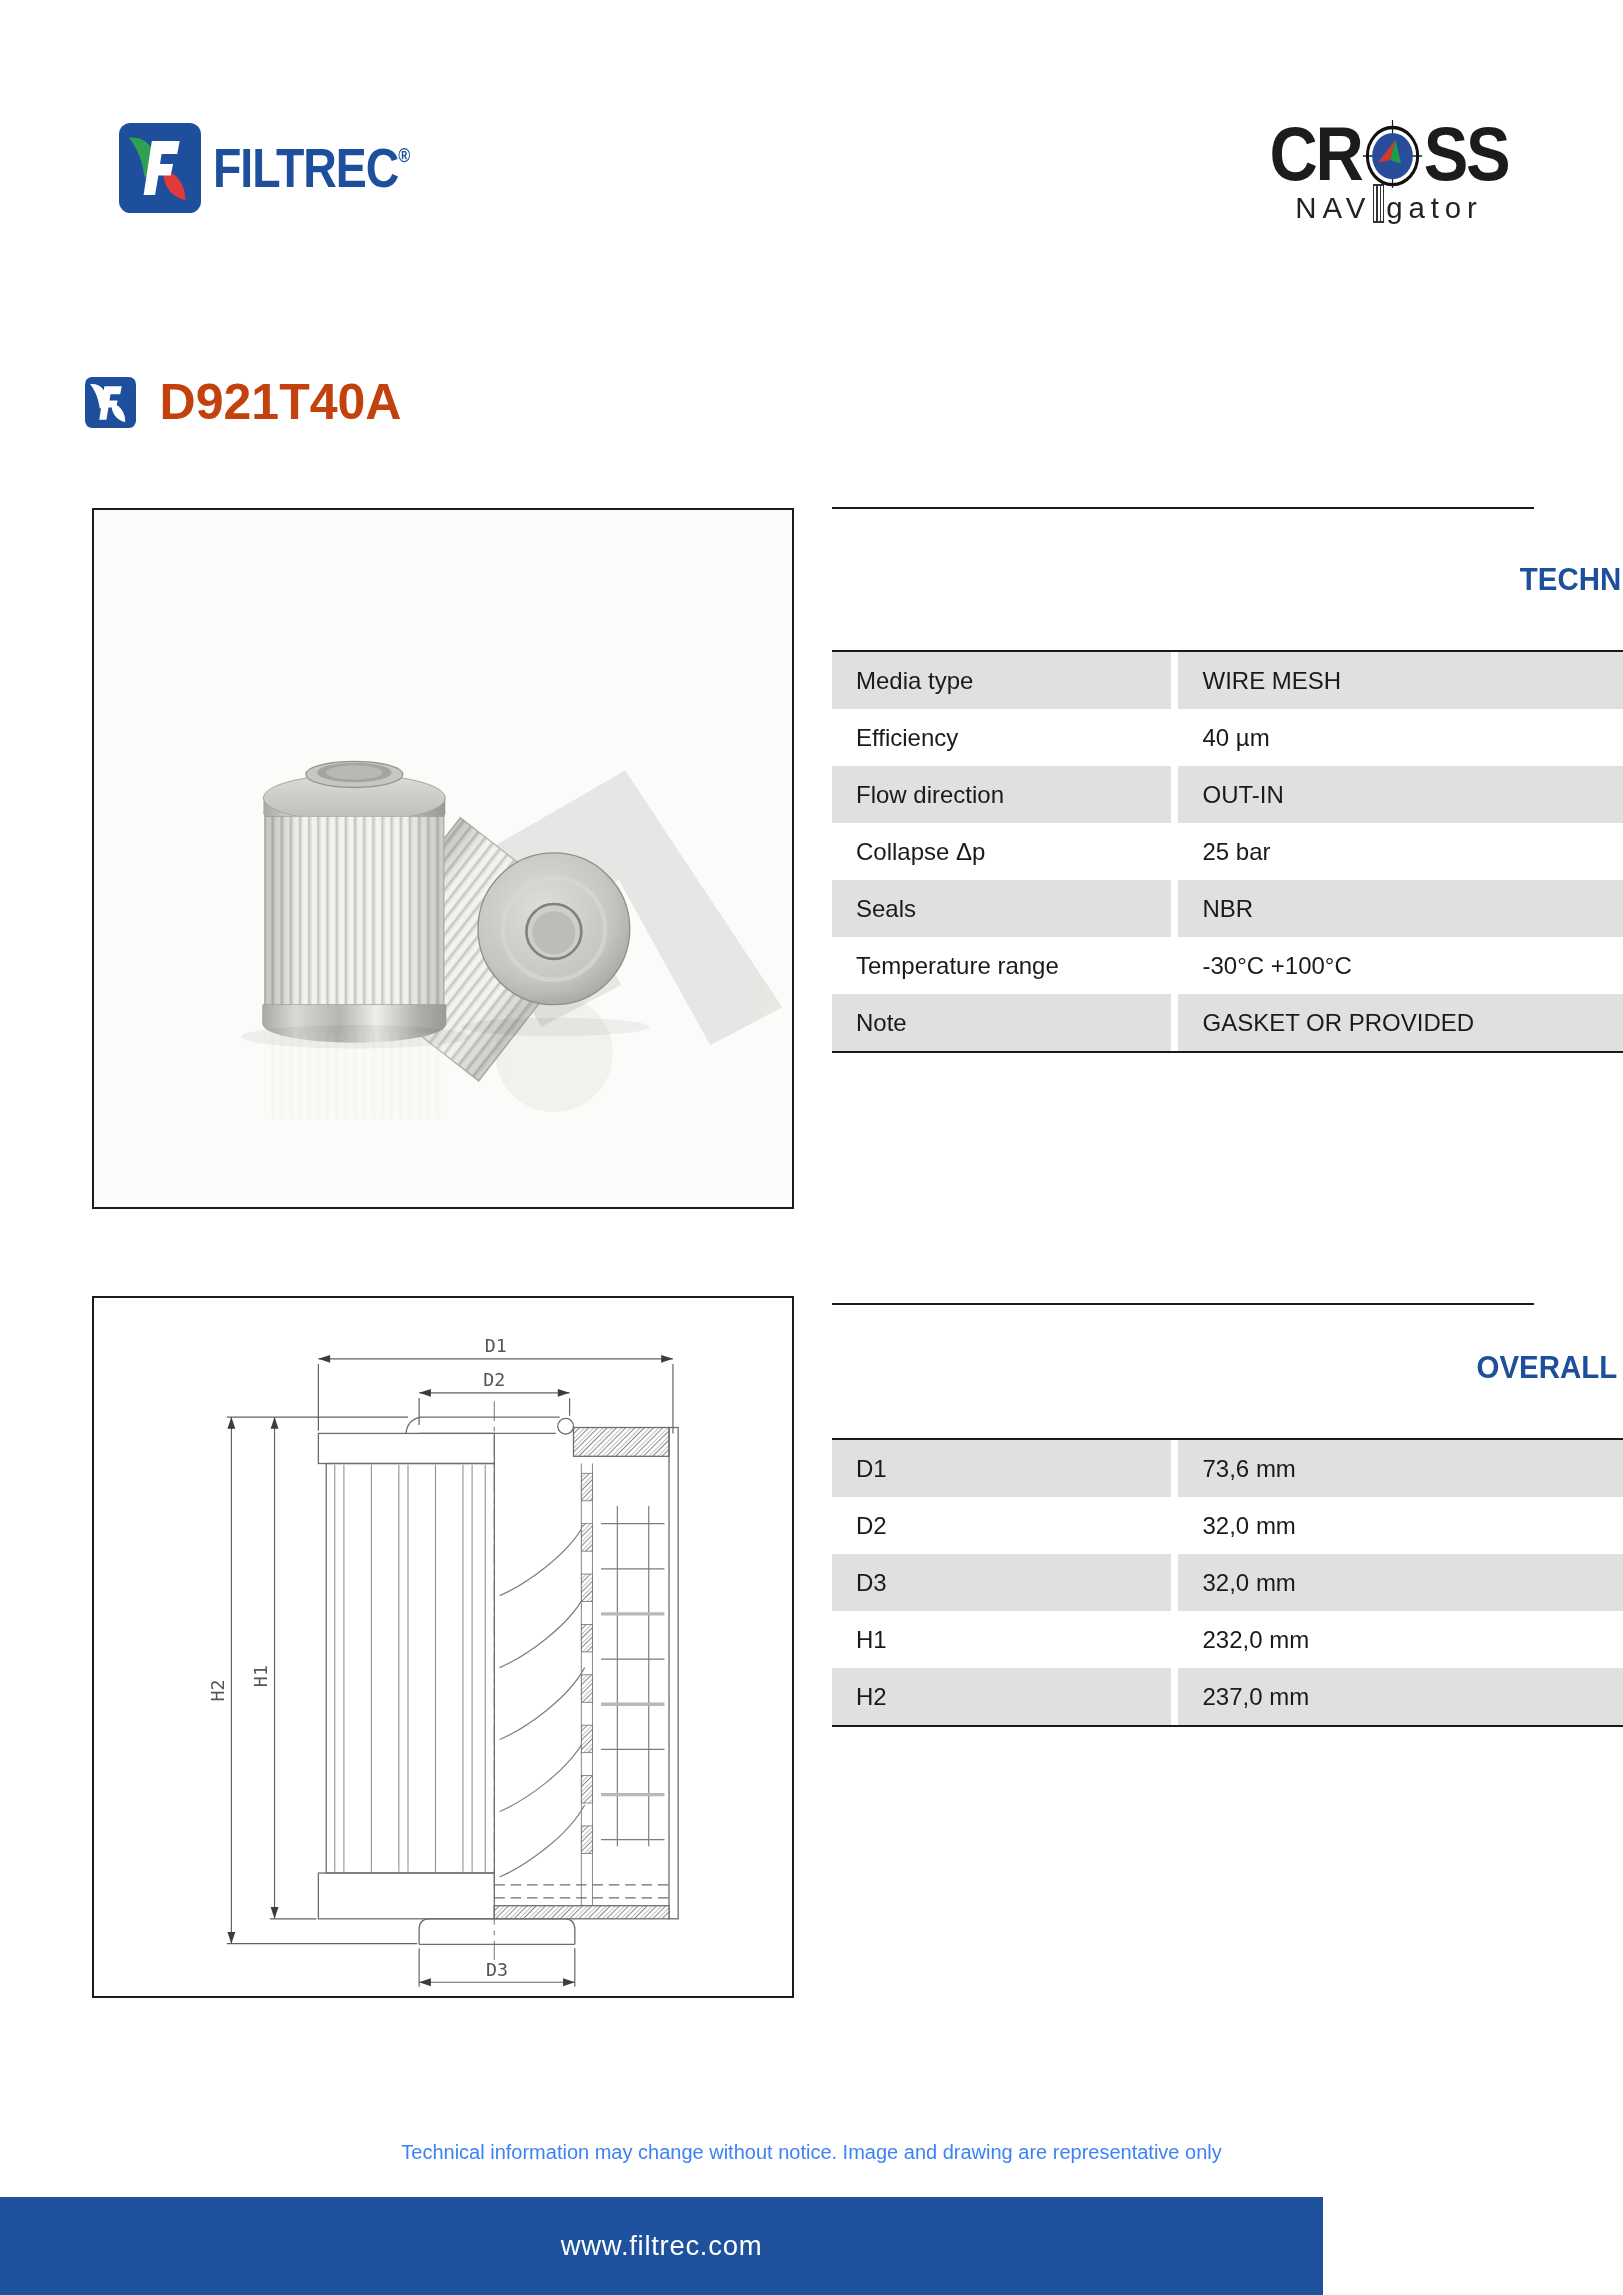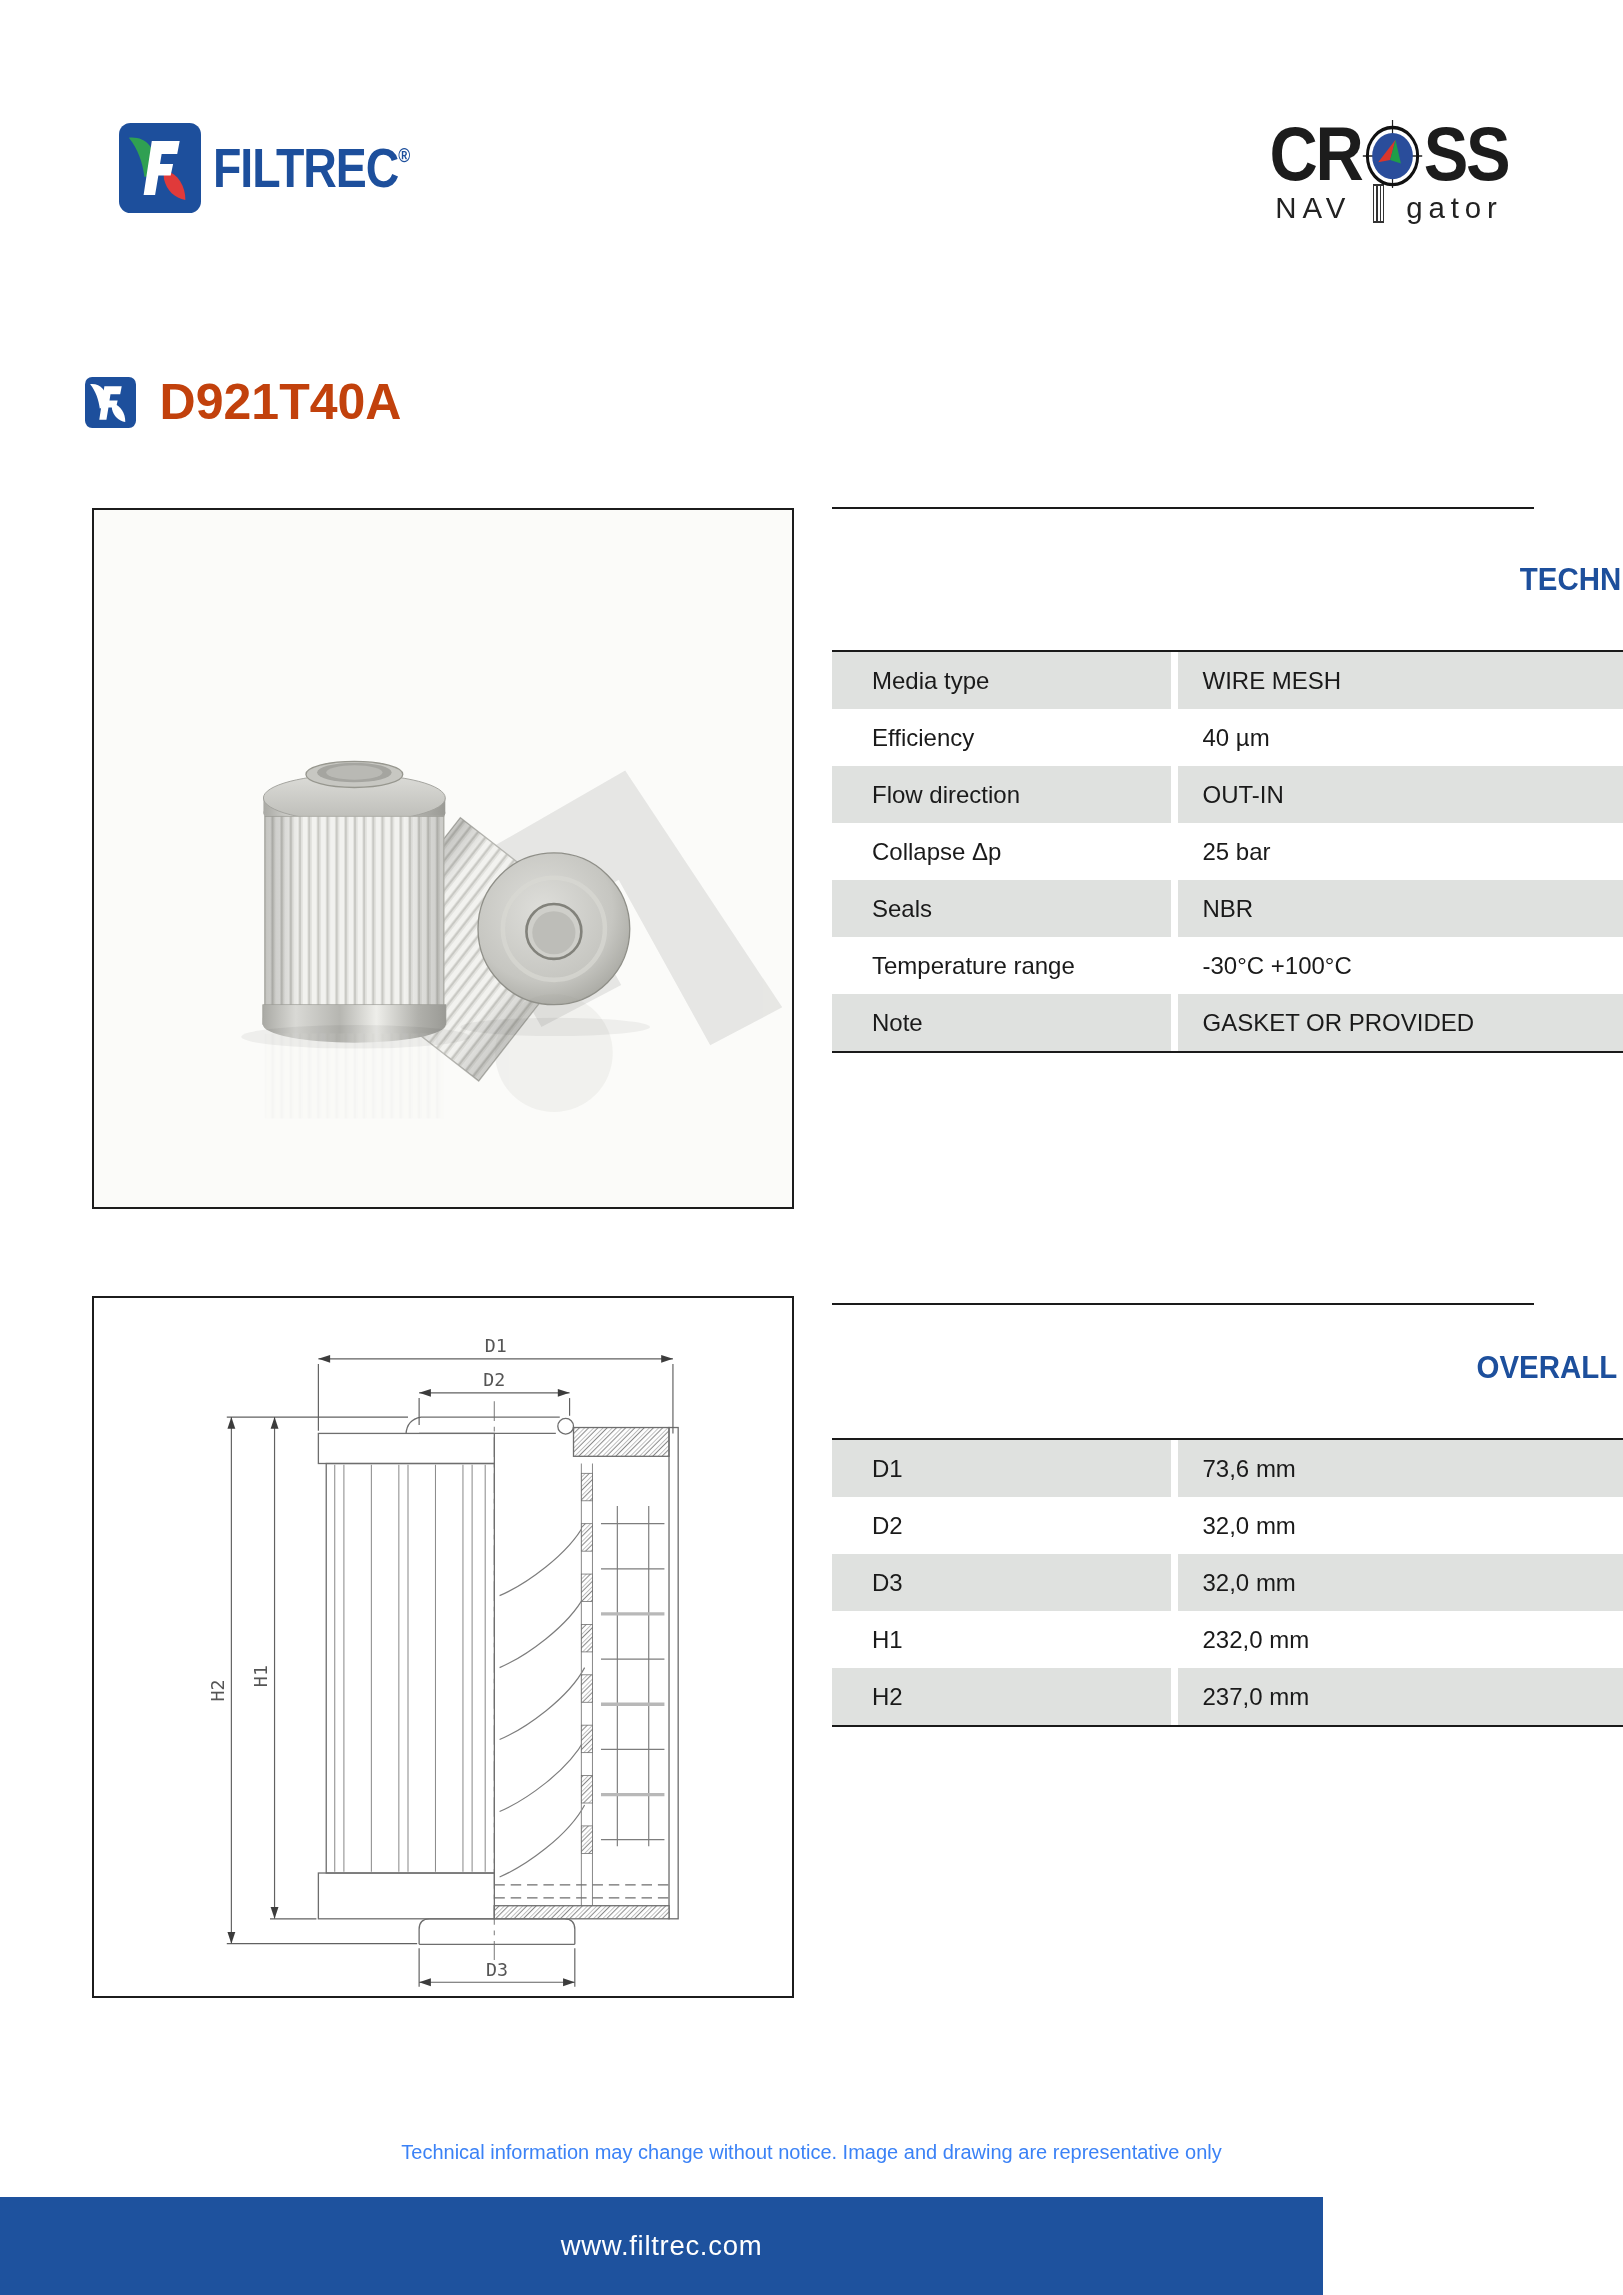--- a/index.html
+++ b/index.html
@@ -19,7 +19,7 @@
   .cross-line1 .l{letter-spacing:-2.6px;}
   .cross-o{width:68px;height:68px;margin:0 1.3px;}
   .cross-line2{display:flex;align-items:center;justify-content:center;font-size:29.4px;
-    letter-spacing:5.9px;margin-top:-1.3px;color:#222;gap:20px;}
+    letter-spacing:5.9px;margin-top:-1.3px;color:#222;}
   .navcol{display:inline-block;width:11px;height:35px;margin:-7.9px 2.6px 0 1.3px;
     background:repeating-linear-gradient(90deg,#333 0 1.3px,#fff 1.3px 3.3px);
     border-top:2px solid #333;border-bottom:2px solid #333;}

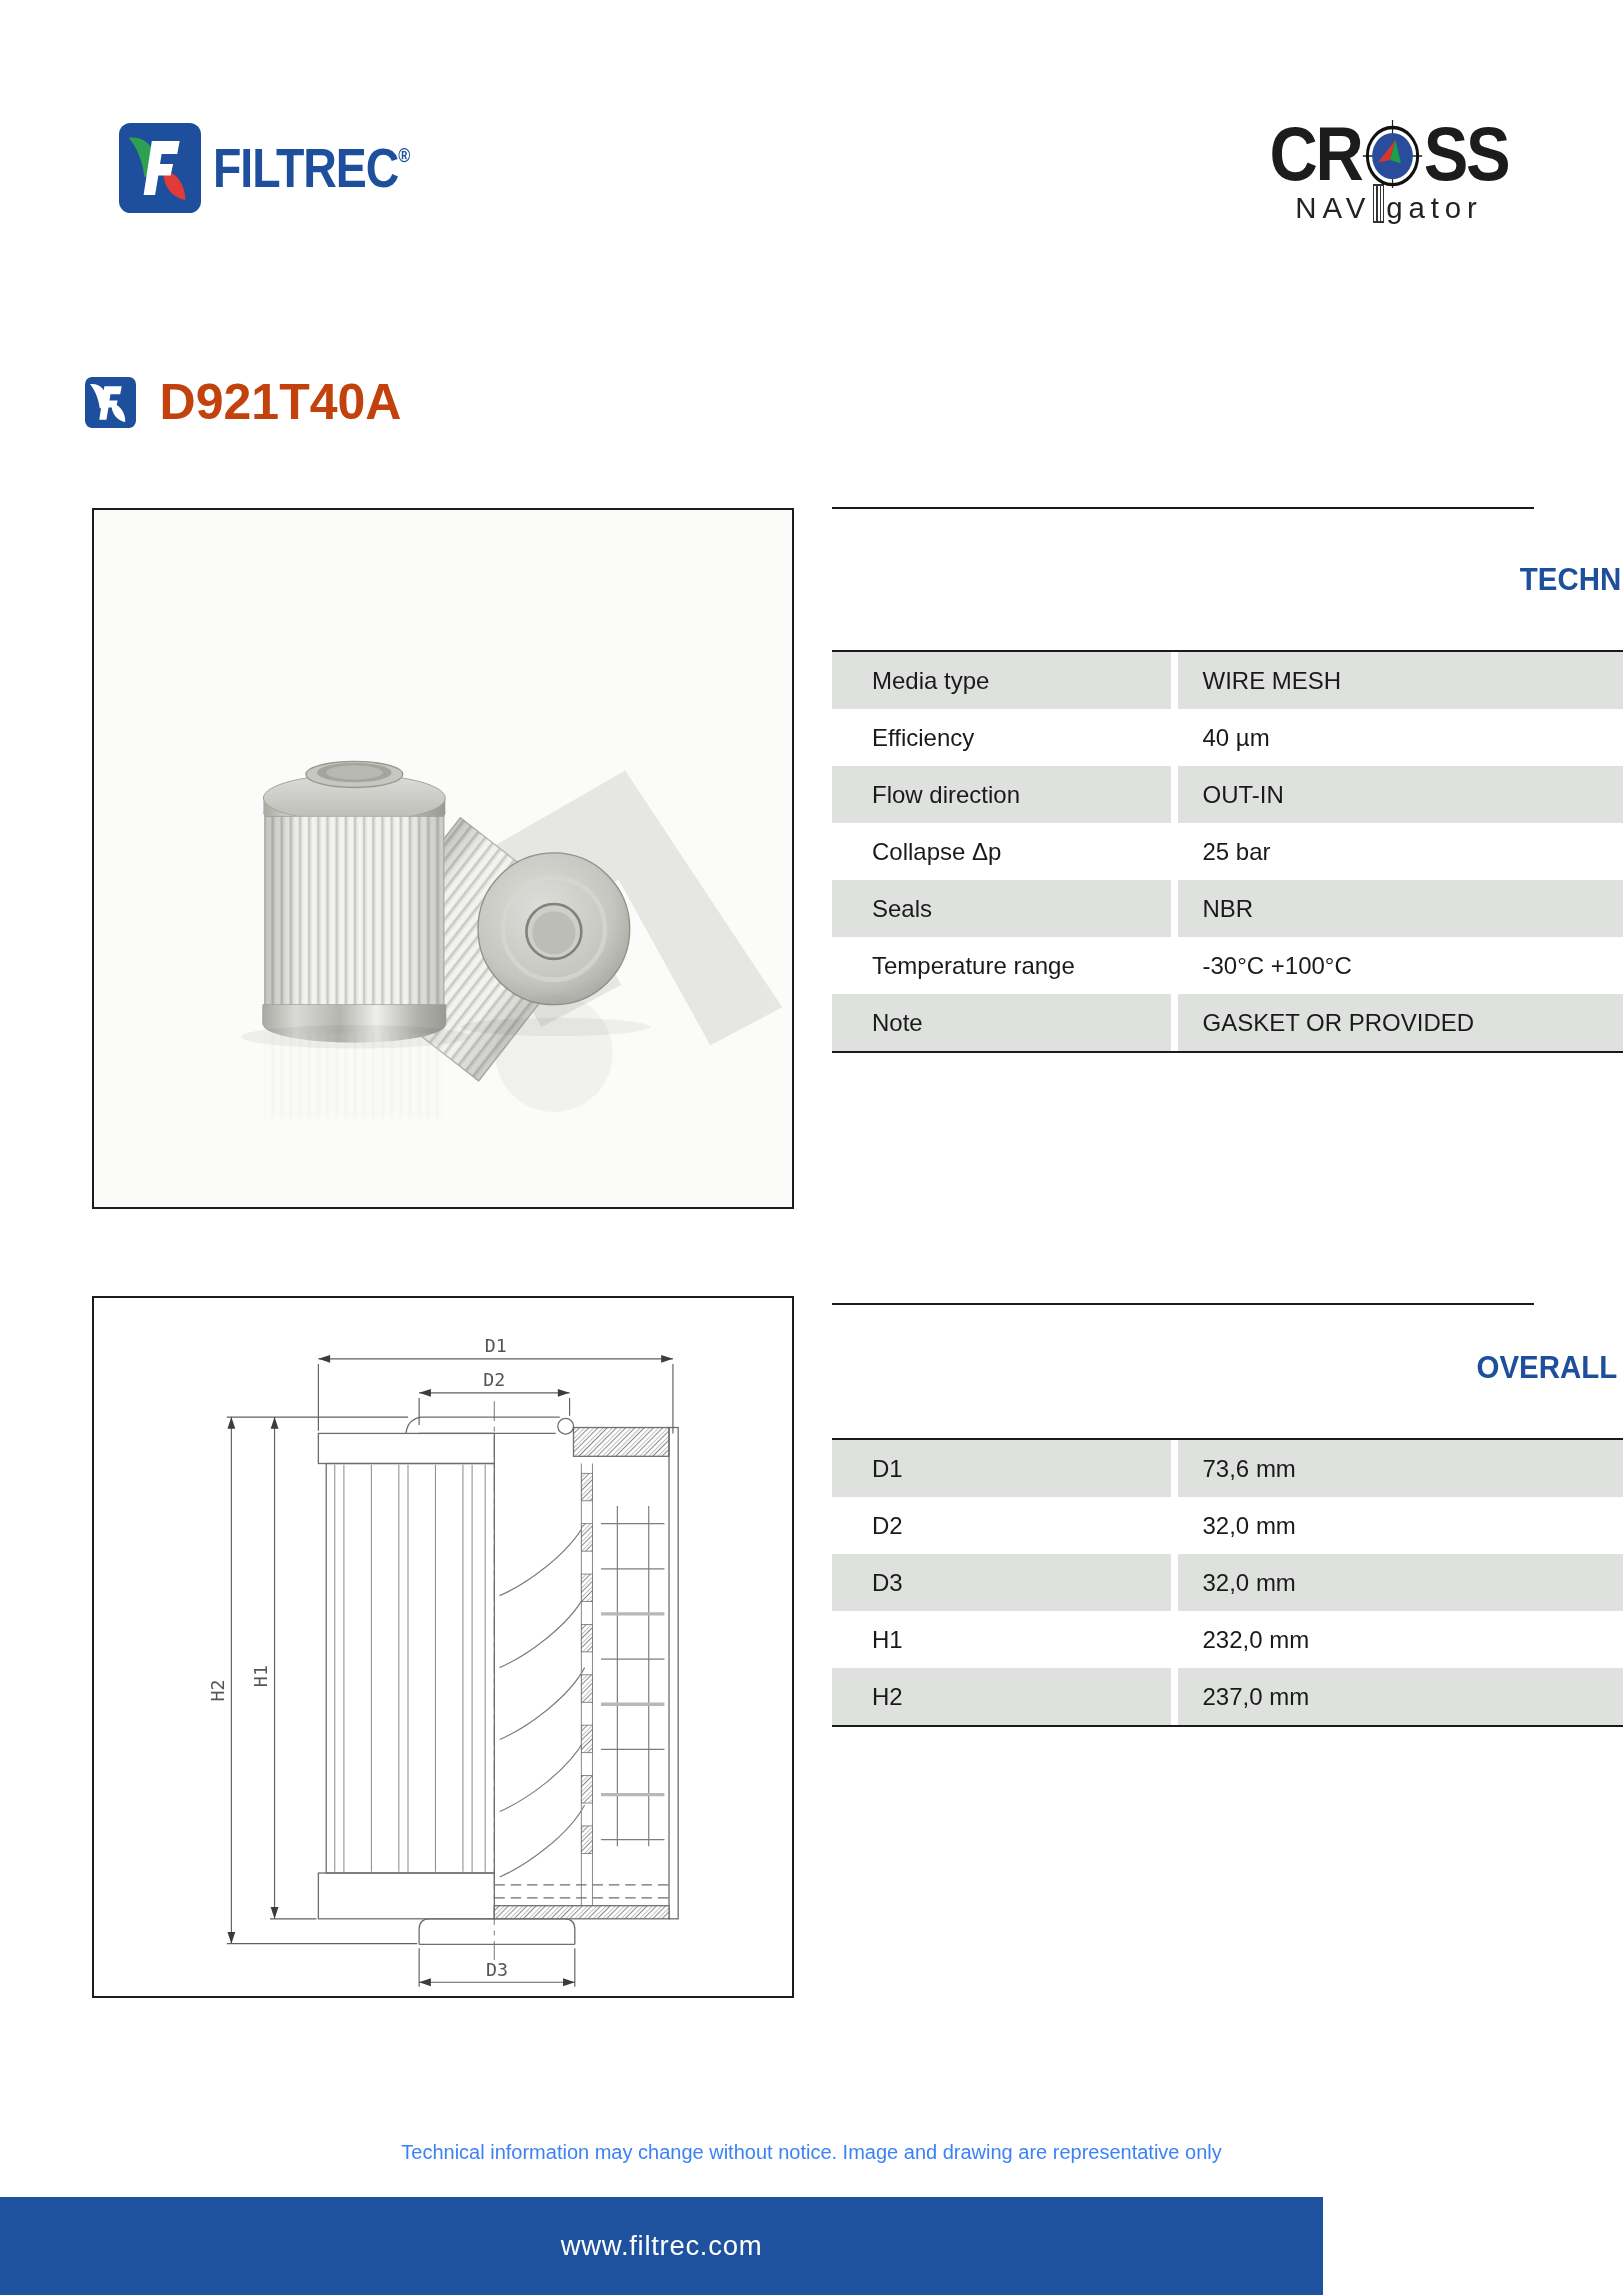--- a/index.html
+++ b/index.html
@@ -42,7 +42,7 @@
   .drow{display:flex;height:57px;background:#fff;}
   .drow.gray .cell{background:#dfe1df;}
   .cell{display:flex;align-items:center;font-size:24px;color:#1a1a1a;background:#fff;}
-  .cell.lab{width:339px;padding-left:40px;box-sizing:border-box;}
+  .cell.lab{width:339px;padding-left:24px;box-sizing:border-box;}
   .cell.gap{width:6.5px;background:#fff !important;padding:0;}
   .cell.val{flex:1;padding-left:25px;box-sizing:border-box;}
   

